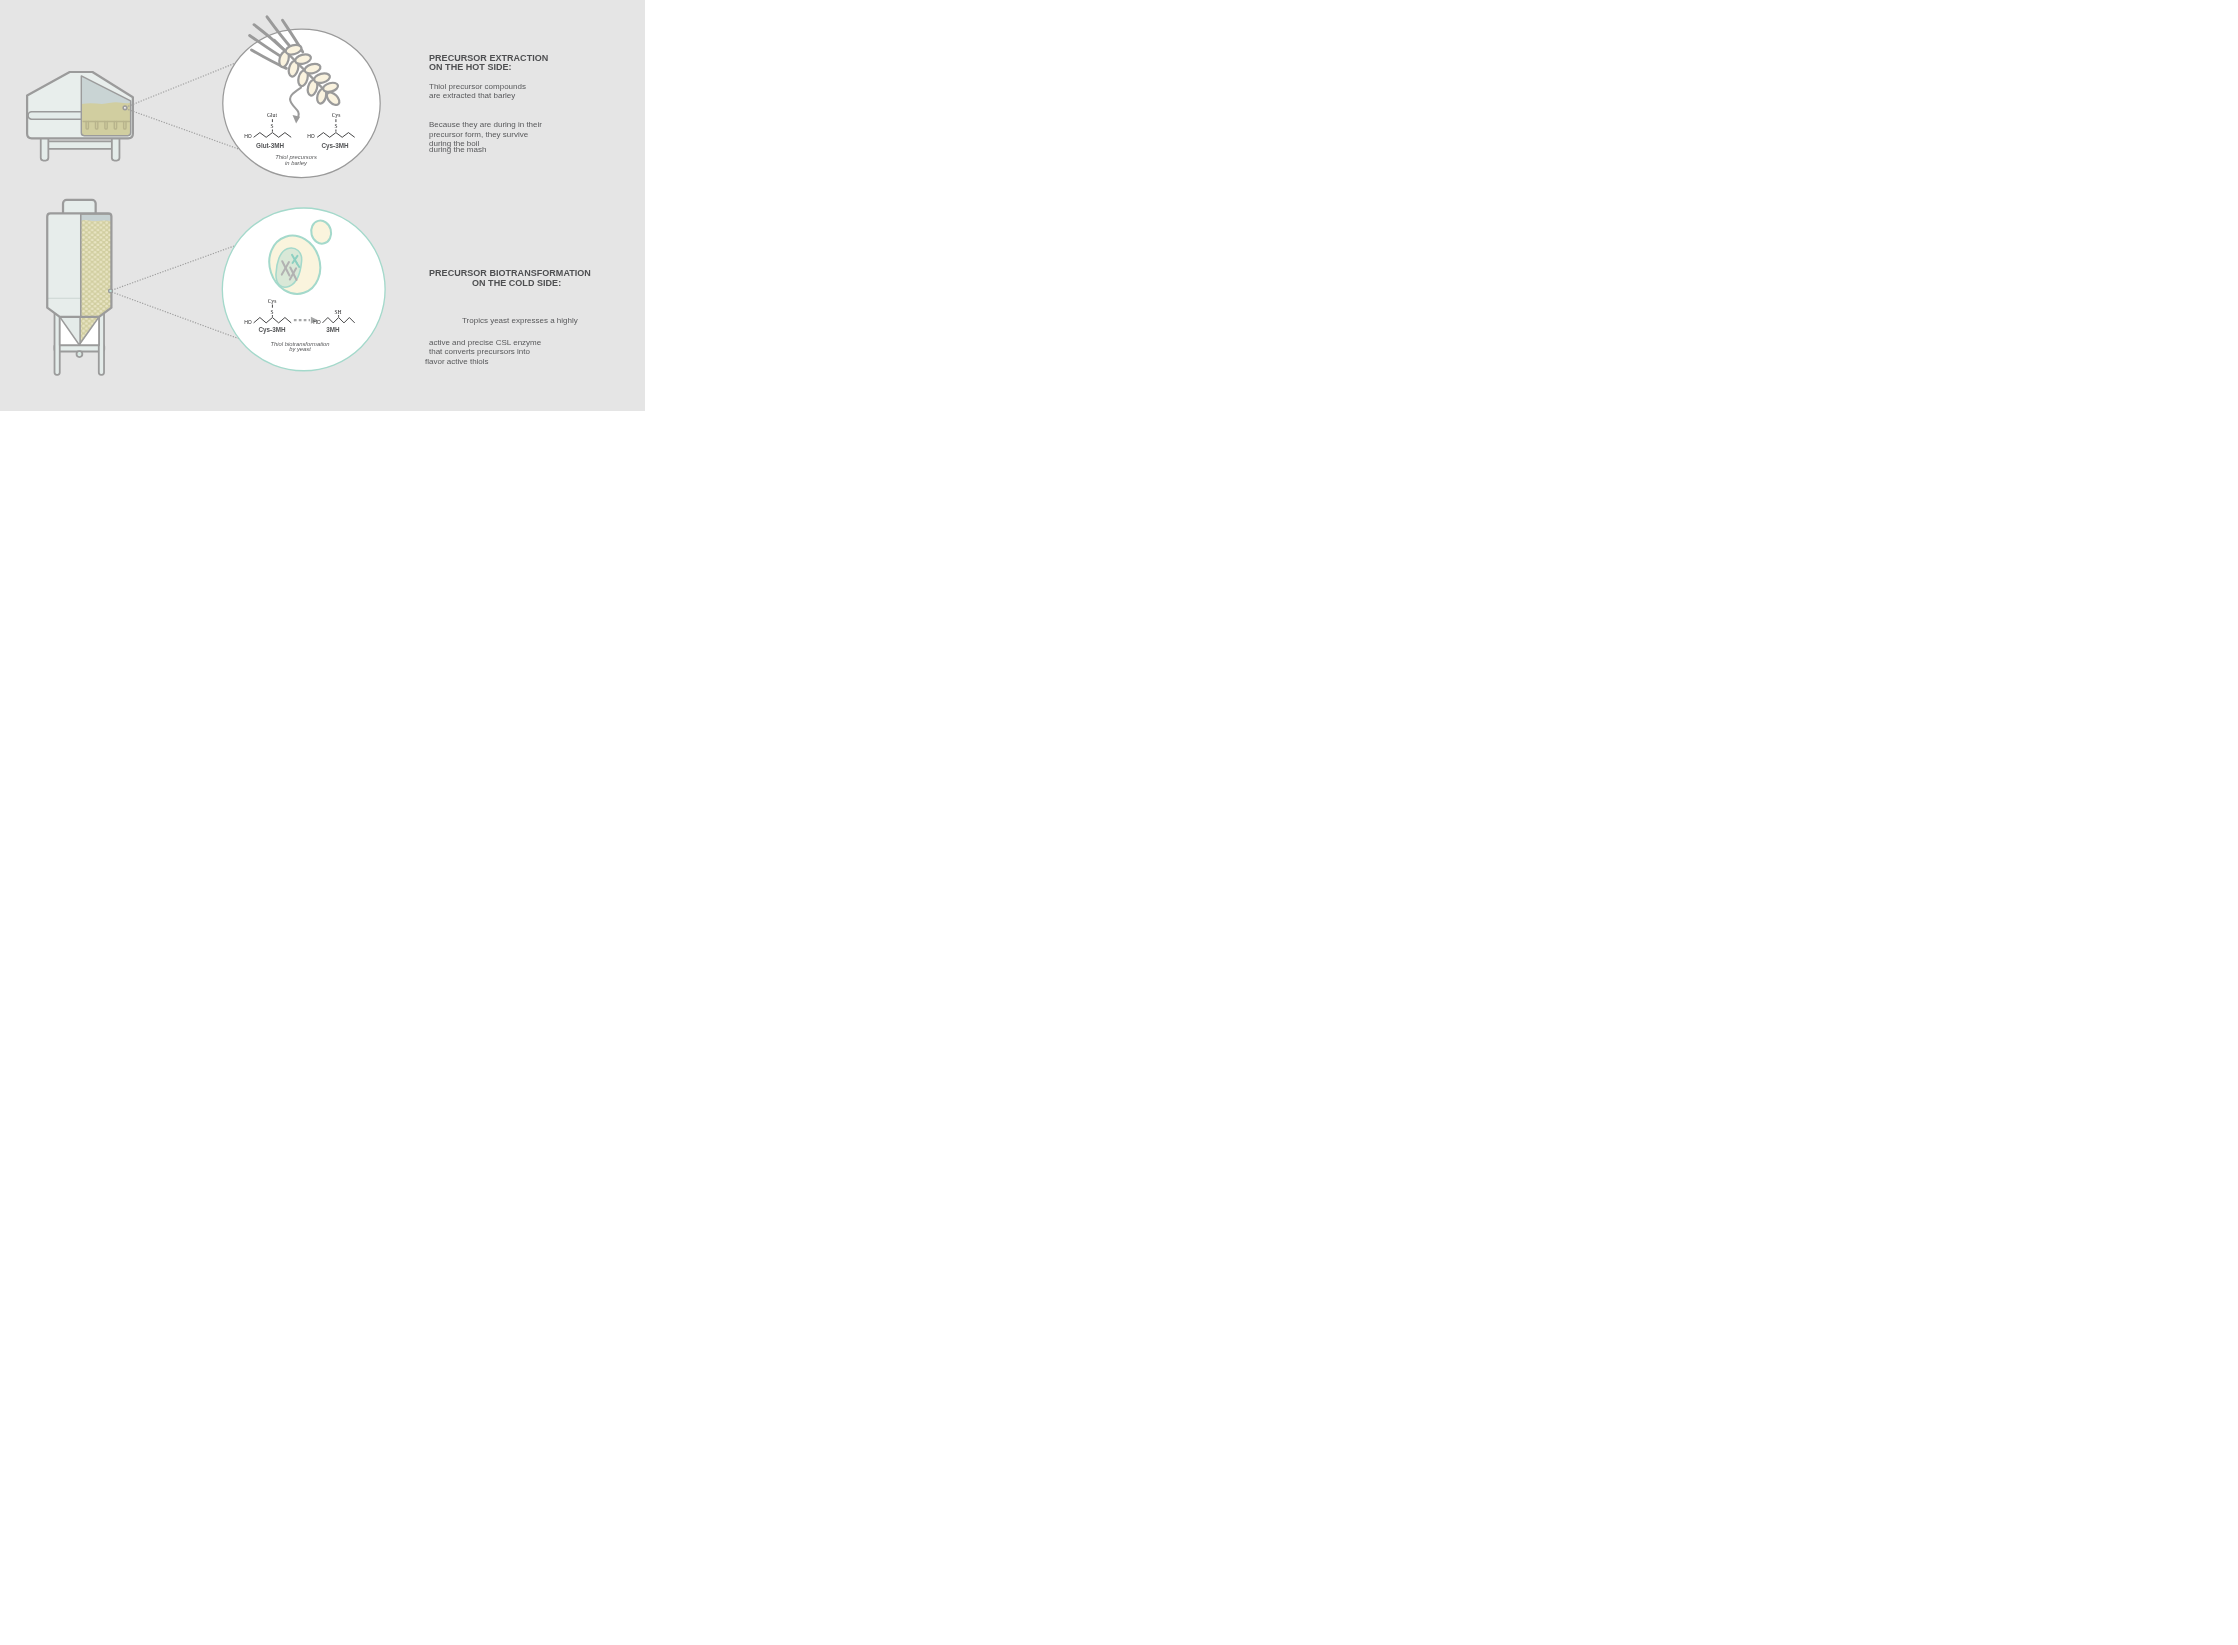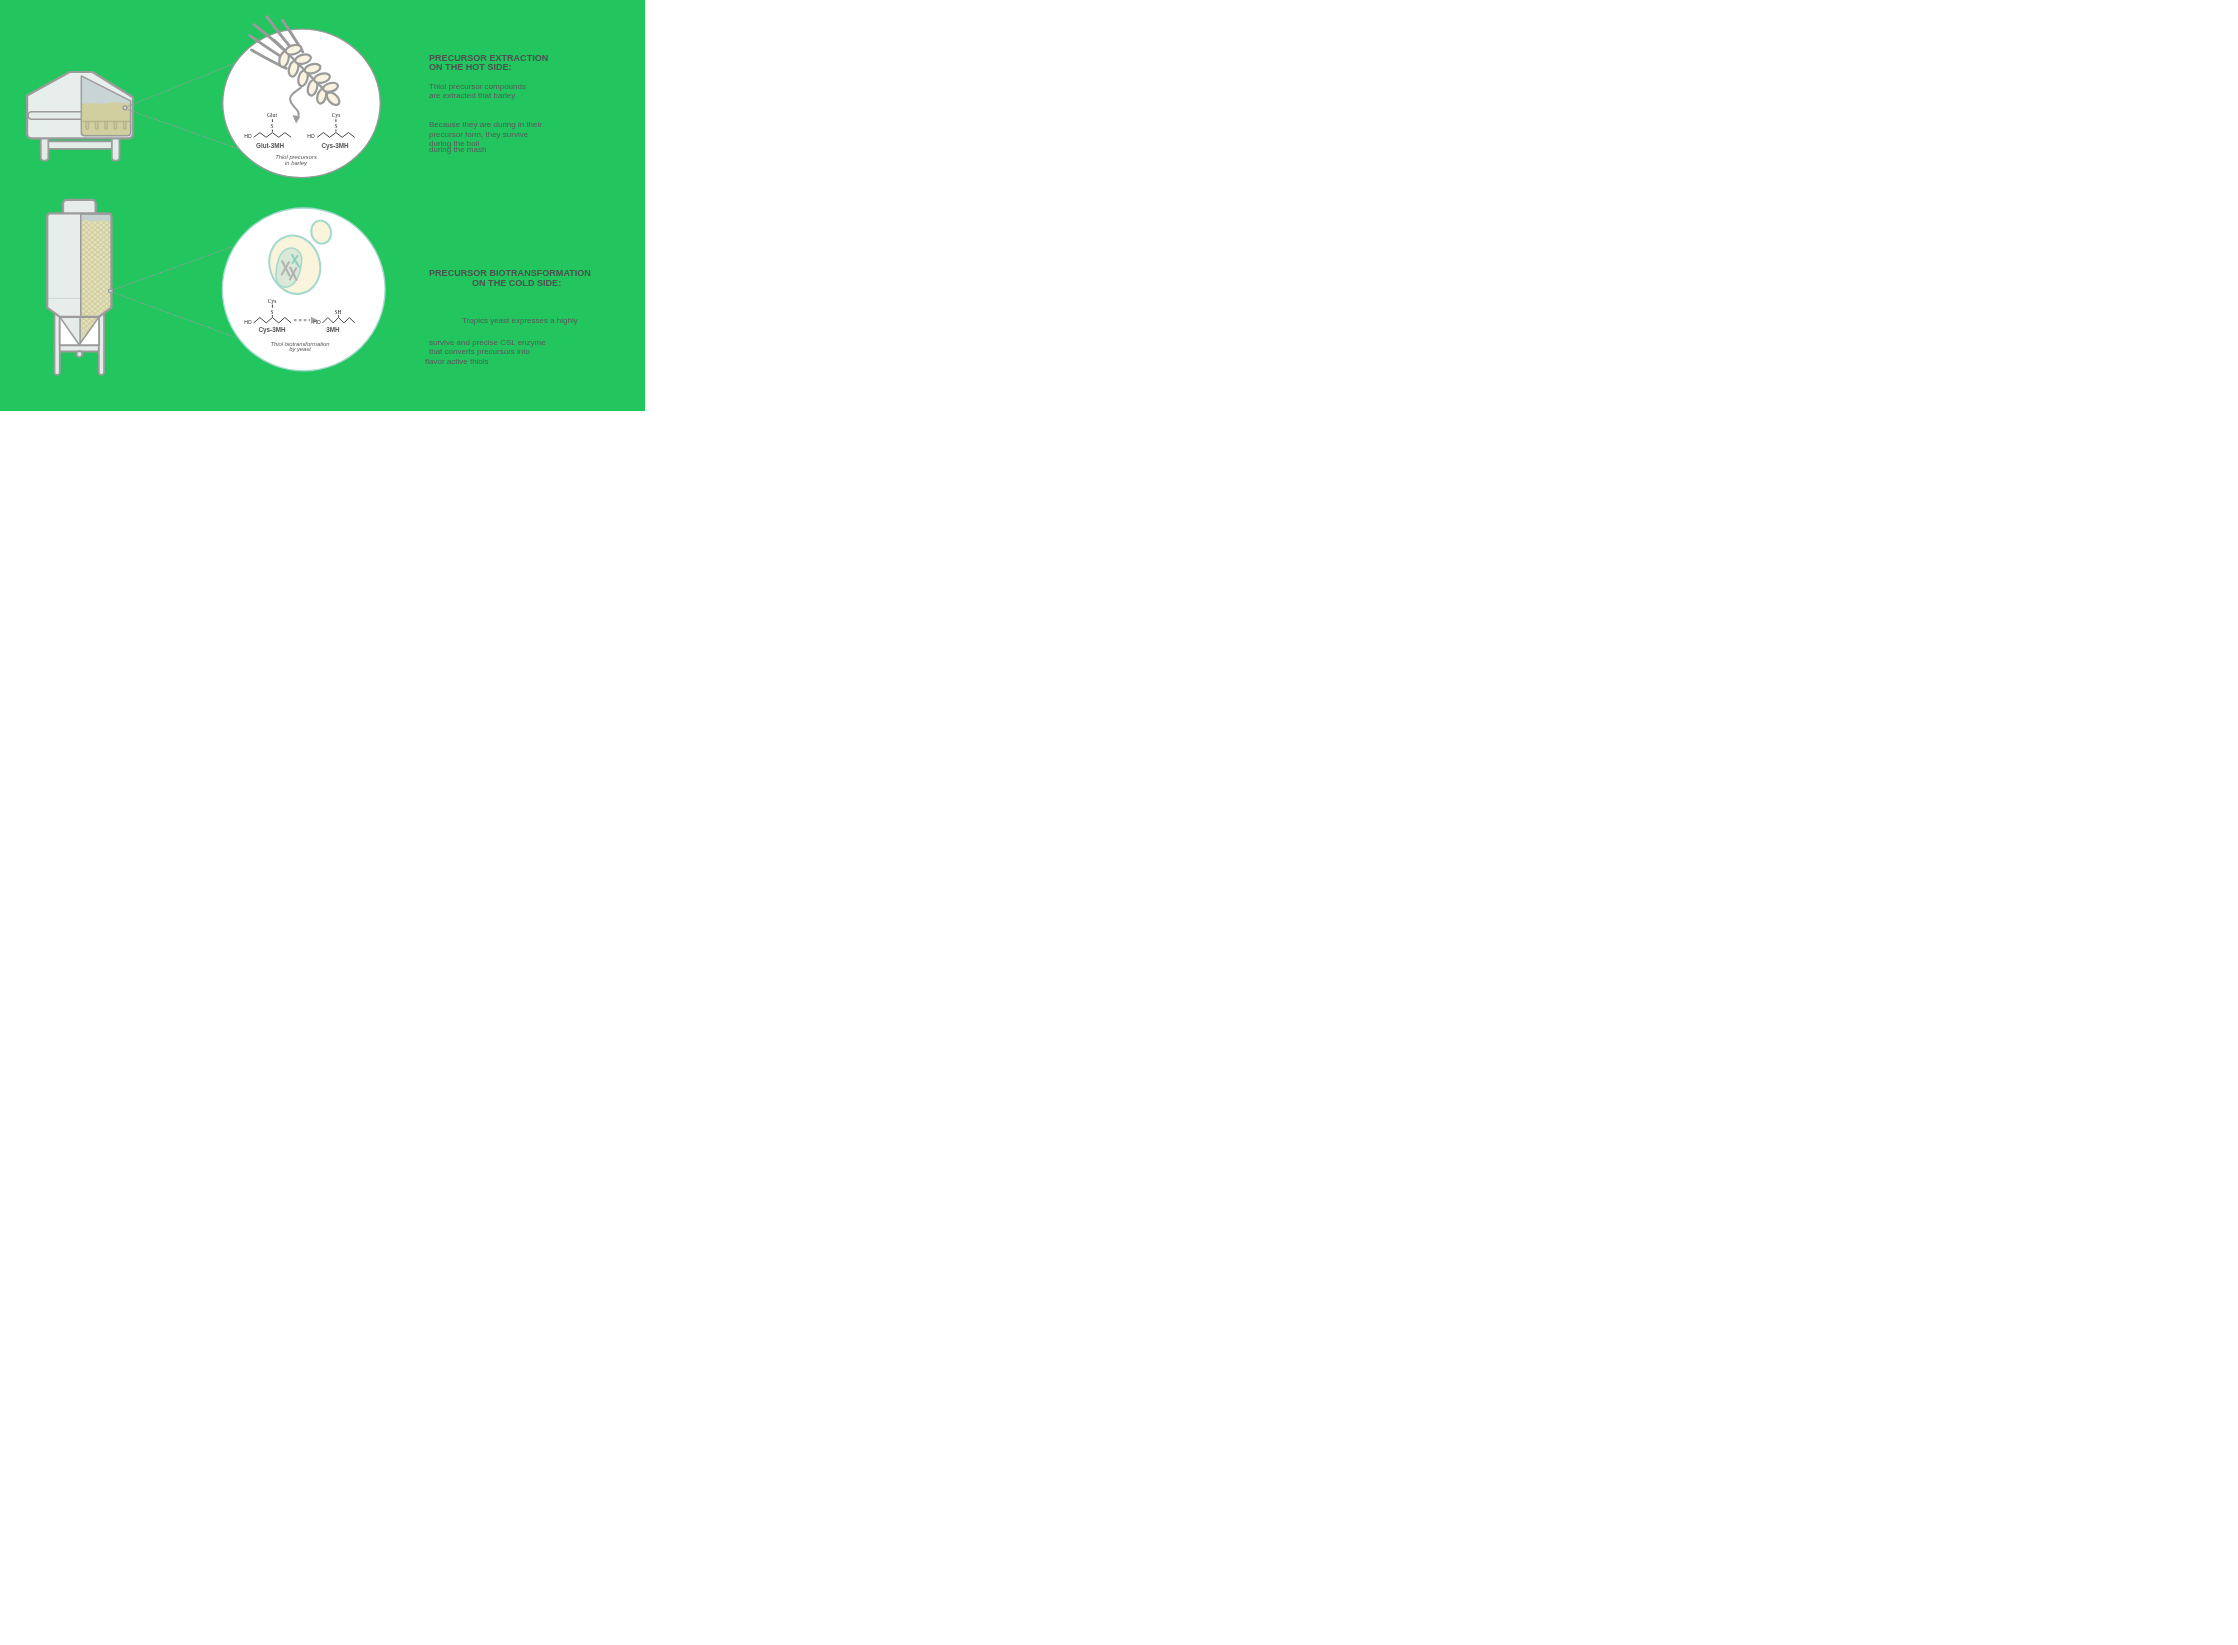--- a/index.html
+++ b/index.html
@@ -3,7 +3,7 @@
 <meta charset="utf-8">
 <style>
   html,body{margin:0;padding:0;background:#ffffff;}
-  #canvas{position:relative;width:645px;height:411px;background:#22c55e;overflow:hidden;
+  #canvas{position:relative;width:645px;height:411px;background:#e5e5e5;overflow:hidden;
           font-family:"Liberation Sans",sans-serif;}
   svg{position:absolute;left:0;top:0;}
   .txt{position:absolute;white-space:pre;}

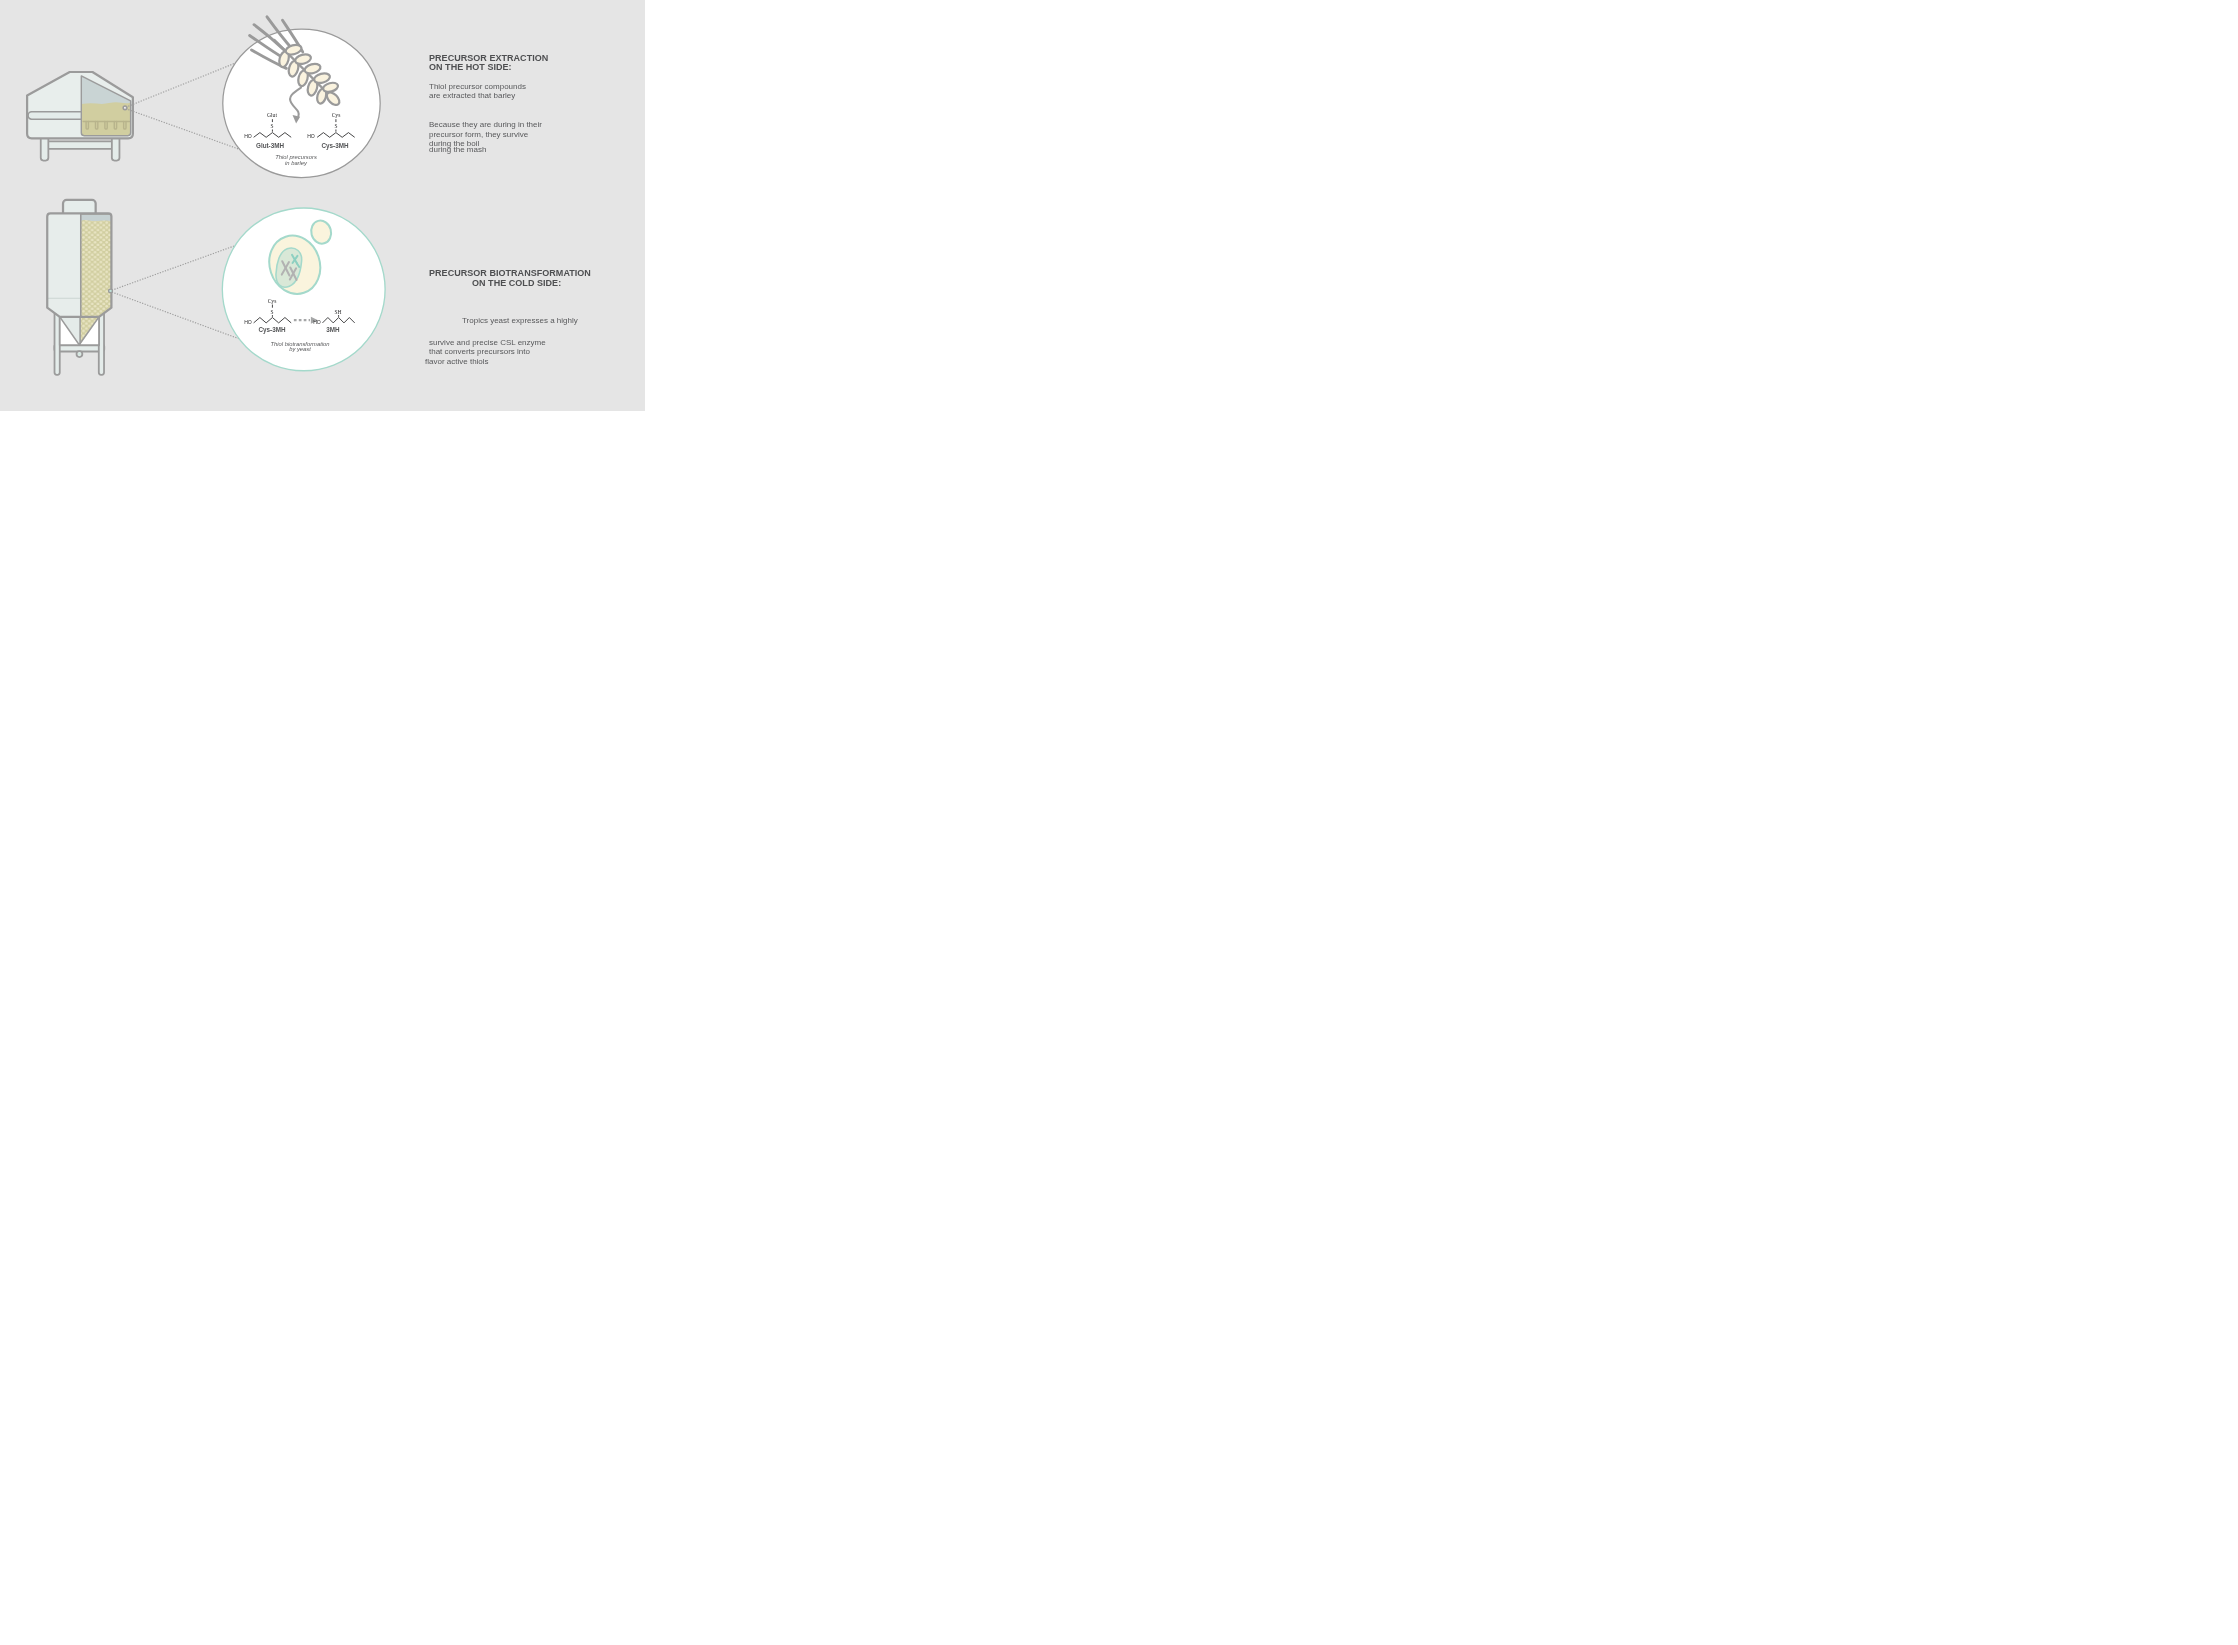--- a/index.html
+++ b/index.html
@@ -186,7 +186,7 @@
   <div class="txt head" style="left:429px;top:269px;">PRECURSOR BIOTRANSFORMATION</div>
   <div class="txt head" style="left:429px;top:279px;padding-left:43px;">ON THE COLD SIDE:</div>
   <div class="txt body-txt" style="left:429px;top:316px;margin-left:33px;">Tropics yeast expresses a highly</div>
-  <div class="txt body-txt" style="left:429px;top:338px;">survive and precise CSL enzyme</div>
+  <div class="txt body-txt" style="left:429px;top:338px;">active and precise CSL enzyme</div>
   <div class="txt body-txt" style="left:429px;top:347px;">that converts precursors into</div>
   <div class="txt body-txt" style="left:425px;top:357px;">flavor active thiols</div>
 

